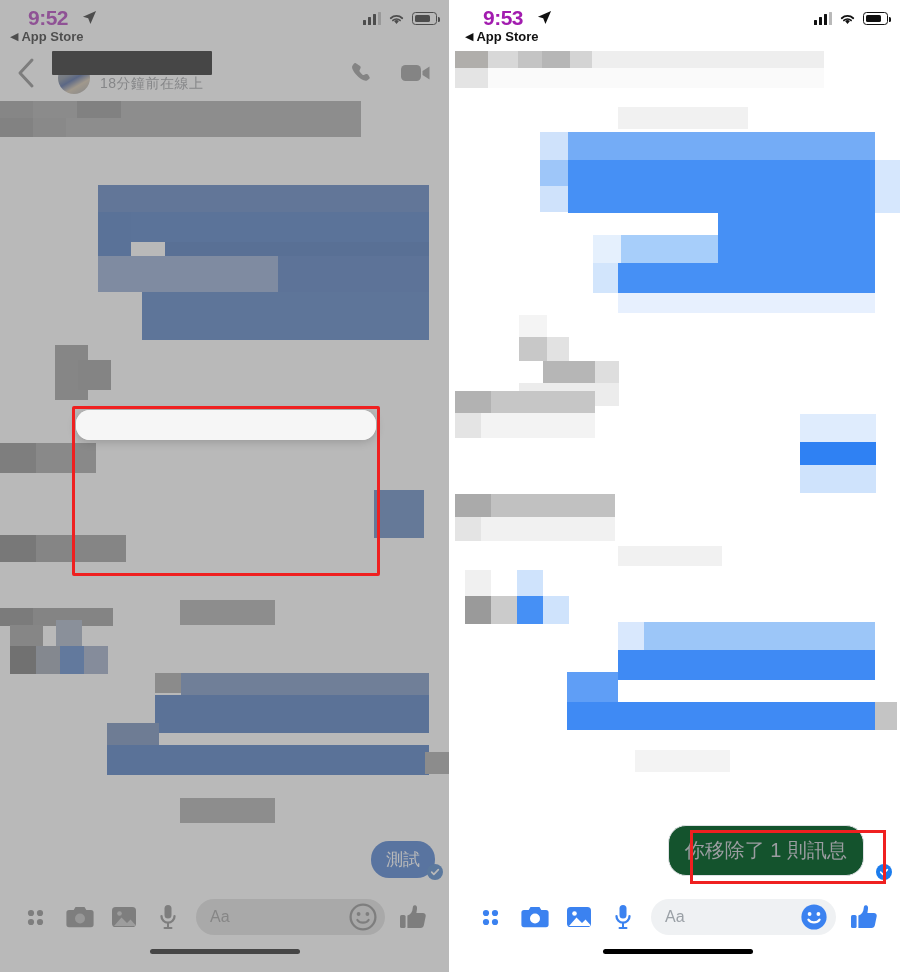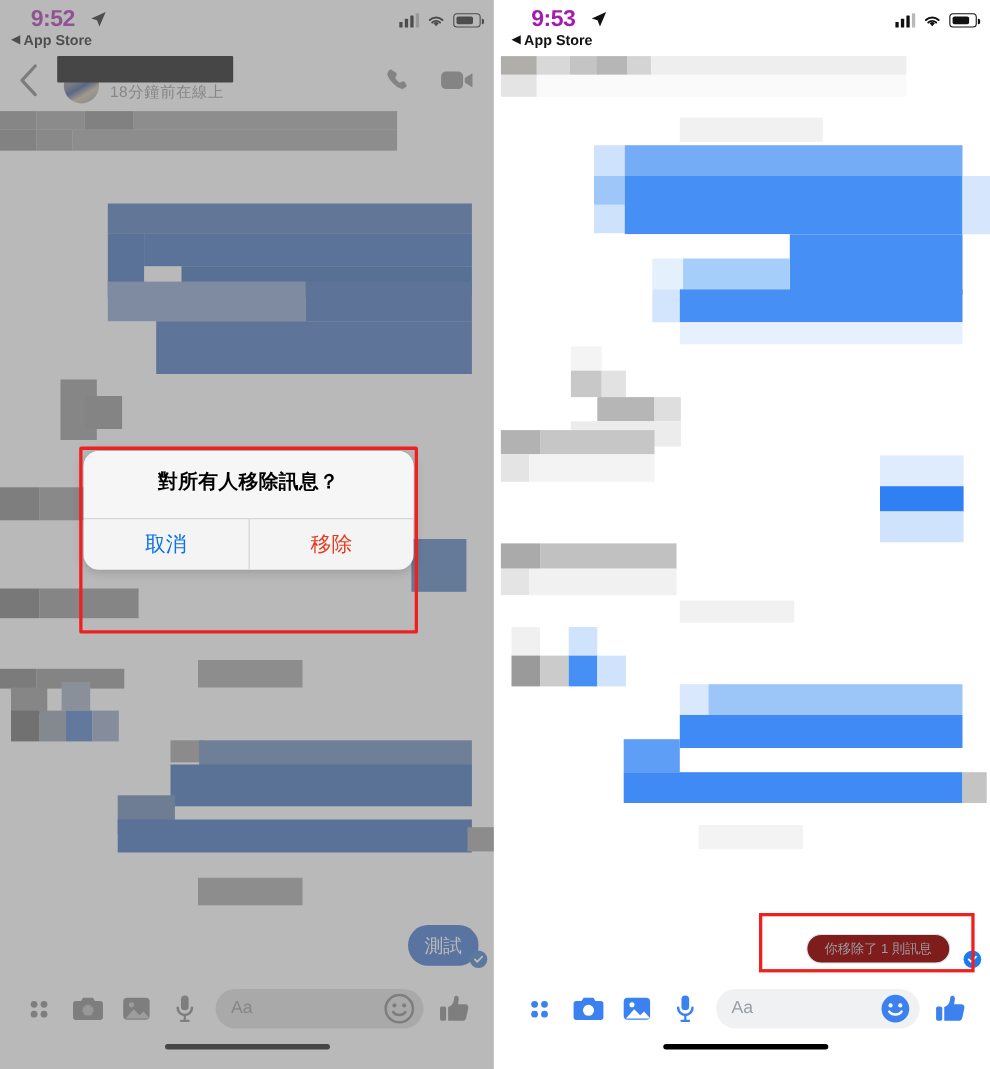--- a/index.html
+++ b/index.html
@@ -230,7 +230,6 @@
 
     <div class="alert">
       <div class="body">
-        <div class="title">對所有人移除訊息？</div>
       </div>
       <div class="btns">
         <div class="btn cancel">取消</div>

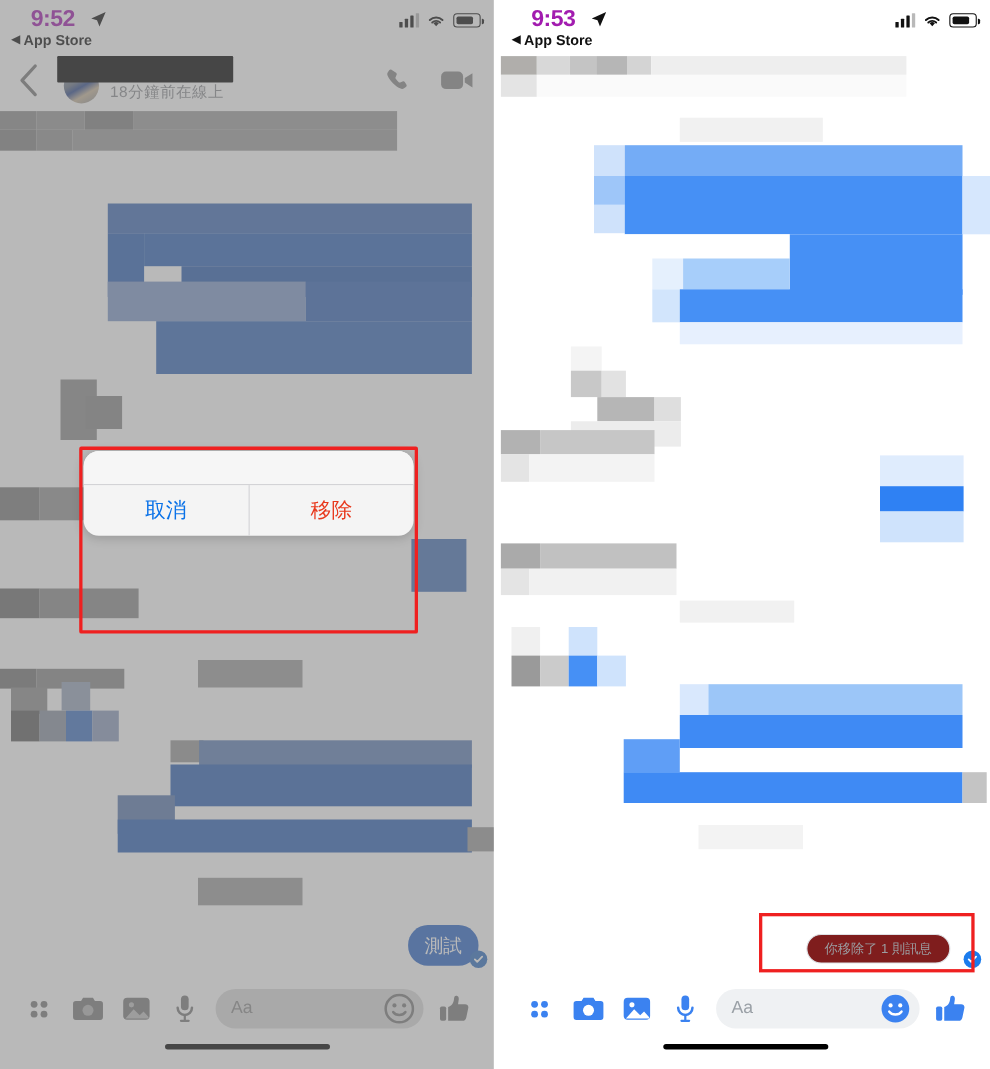--- a/index.html
+++ b/index.html
@@ -230,11 +230,6 @@
 
     <div class="alert">
       <div class="body">
-      </div>
-      <div class="btns">
-        <div class="btn cancel">取消</div>
-        <div class="divider"></div>
-        <div class="btn remove">移除</div>
       </div>
     </div>
     <div class="alert-annot"></div>

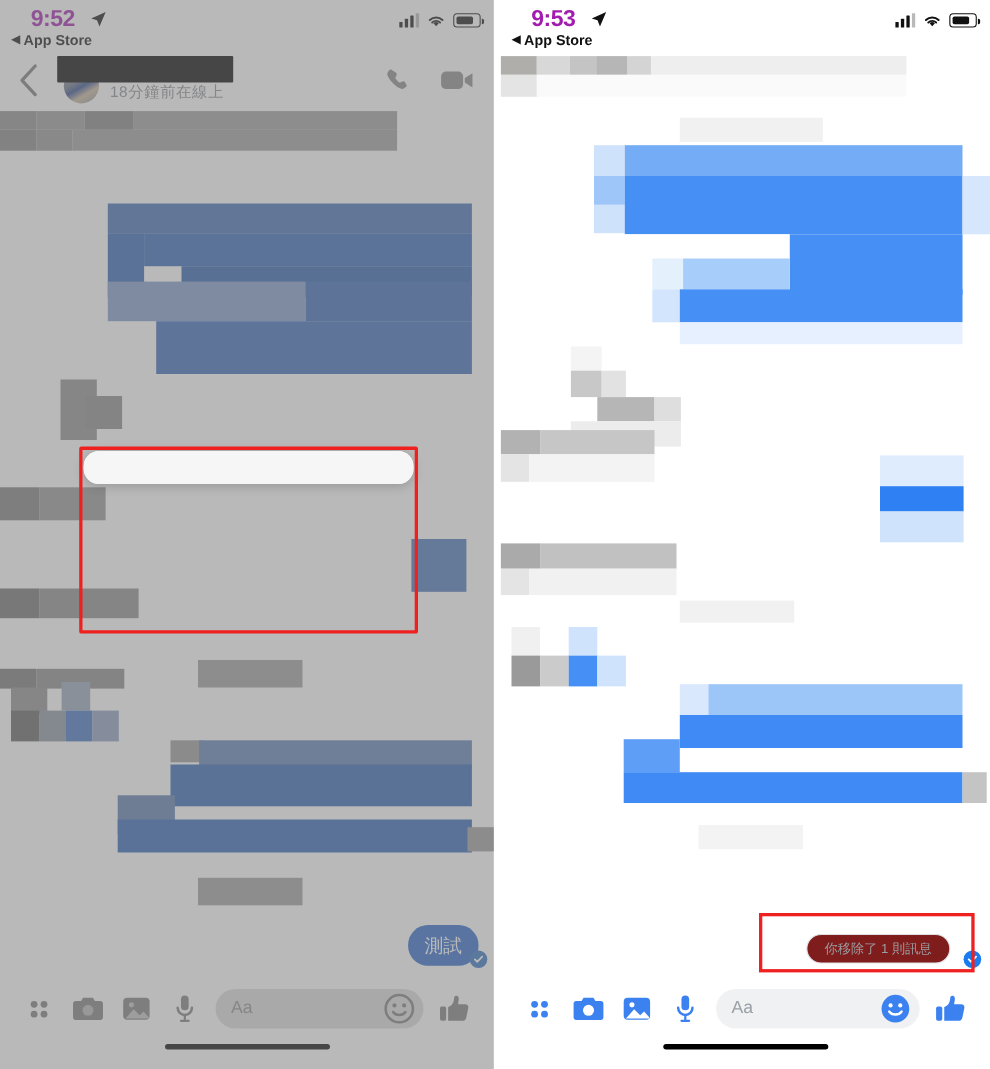--- a/index.html
+++ b/index.html
@@ -52,7 +52,7 @@
   .bub-sent{position:absolute;background:#2a66c8;color:#fff;border-radius:18px;padding:7px 15px;font-size:17px;}
   .seen{position:absolute;width:16px;height:16px;border-radius:50%;background:#1b7ced;display:flex;align-items:center;justify-content:center;}
   .seen svg{display:block;}
-  .removed-pill{position:absolute;border:1px solid #dfe1e5;border-radius:18px;padding:4px 16px;font-size:12px;color:#9b9da1;background:#7f1d1d;white-space:nowrap;}
+  .removed-pill{position:absolute;border:1px solid #dfe1e5;border-radius:18px;padding:11px 16px;font-size:20px;color:#9b9da1;background:#14532d;white-space:nowrap;}
 
   
   .annot{position:absolute;border:3px solid #ef2020;box-sizing:border-box;pointer-events:none;}

